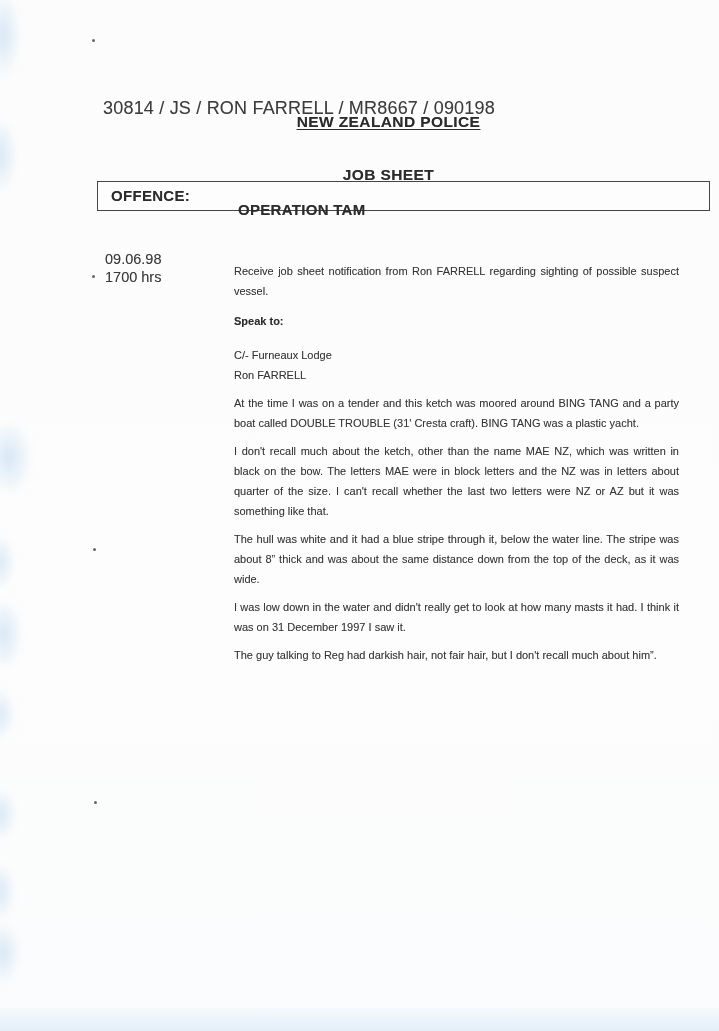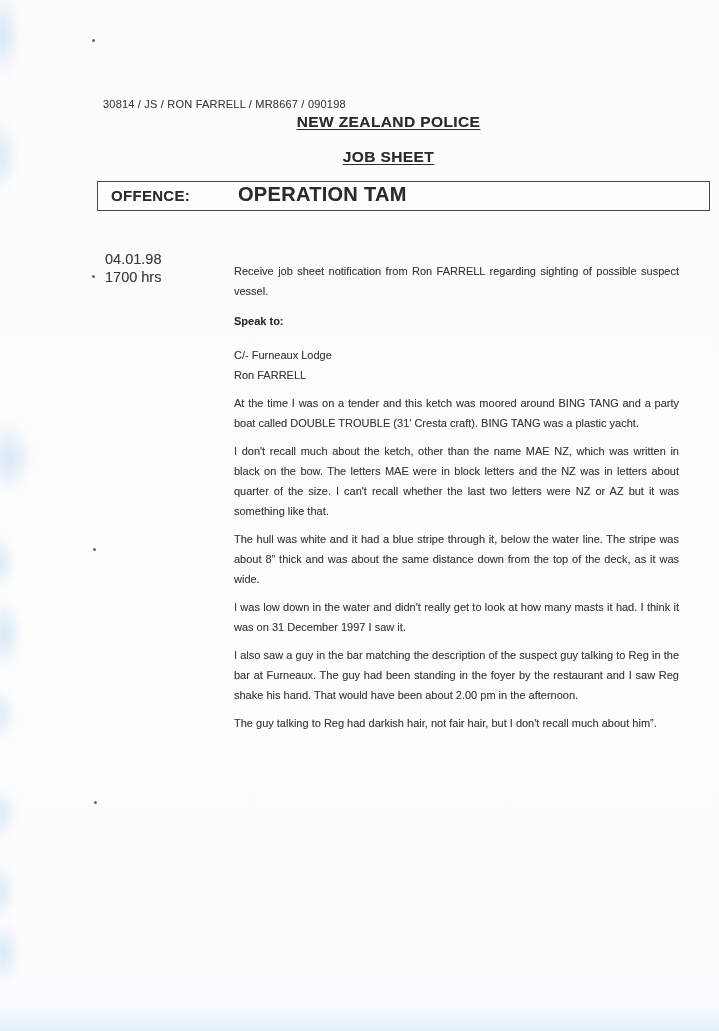--- a/index.html
+++ b/index.html
@@ -45,7 +45,7 @@
     position: absolute;
     left: 103px;
     top: 98px;
-    font-size: 11px;
+    font-size: 18px;
     color: #3c3c3c;
     letter-spacing: 0.2px;
     text-shadow: 0 0 0.5px rgba(40,40,40,0.3);

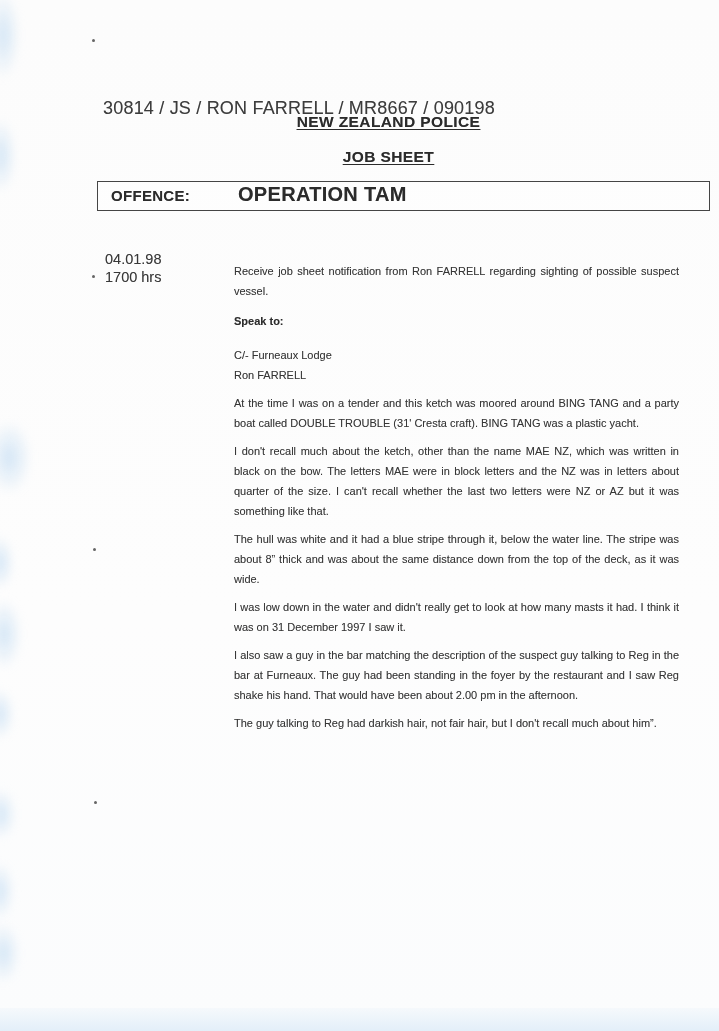--- a/index.html
+++ b/index.html
@@ -76,10 +76,10 @@
     font-size: 15.5px;
     font-weight: bold;
     color: #2b2b2b;
-    text-decoration: underline;
     text-underline-offset: 2px;
     letter-spacing: 0.4px;
     text-shadow: 0 0 0.5px rgba(30,30,30,0.4);
+    margin-top: 18px;
   }
   .offence-box {
     position: absolute;

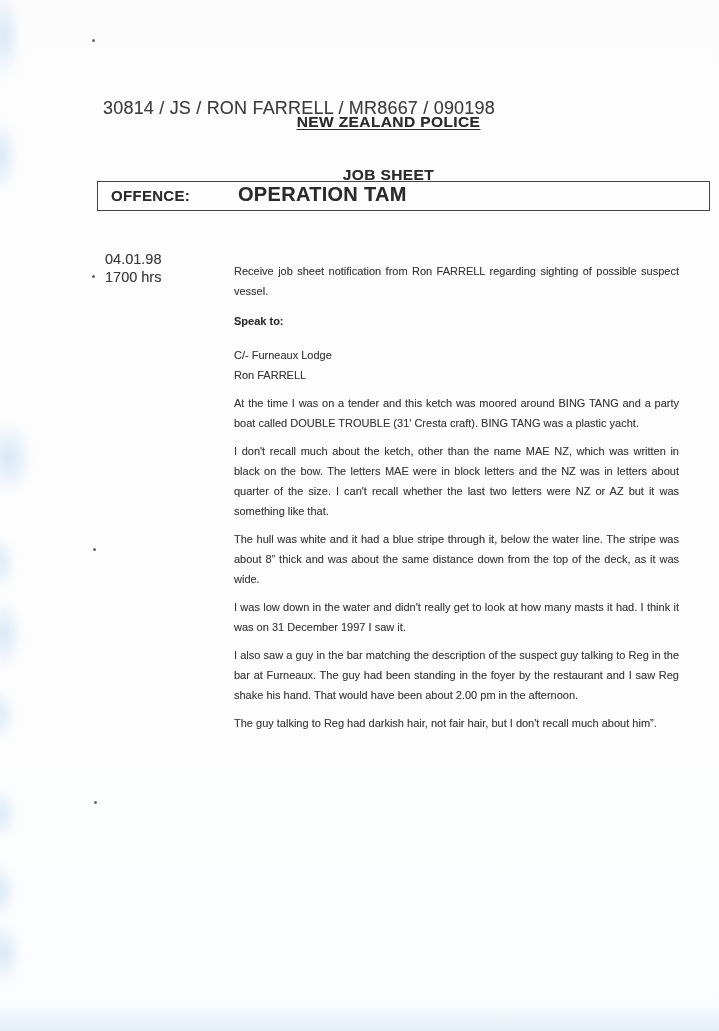--- a/index.html
+++ b/index.html
@@ -104,8 +104,8 @@
   .offence-value {
     position: absolute;
     left: 140px;
-    top: 1px;
-    font-size: 20px;
+    top: 19px;
+    font-size: 15px;
     font-weight: bold;
     color: #2b2b2b;
     letter-spacing: 0.3px;

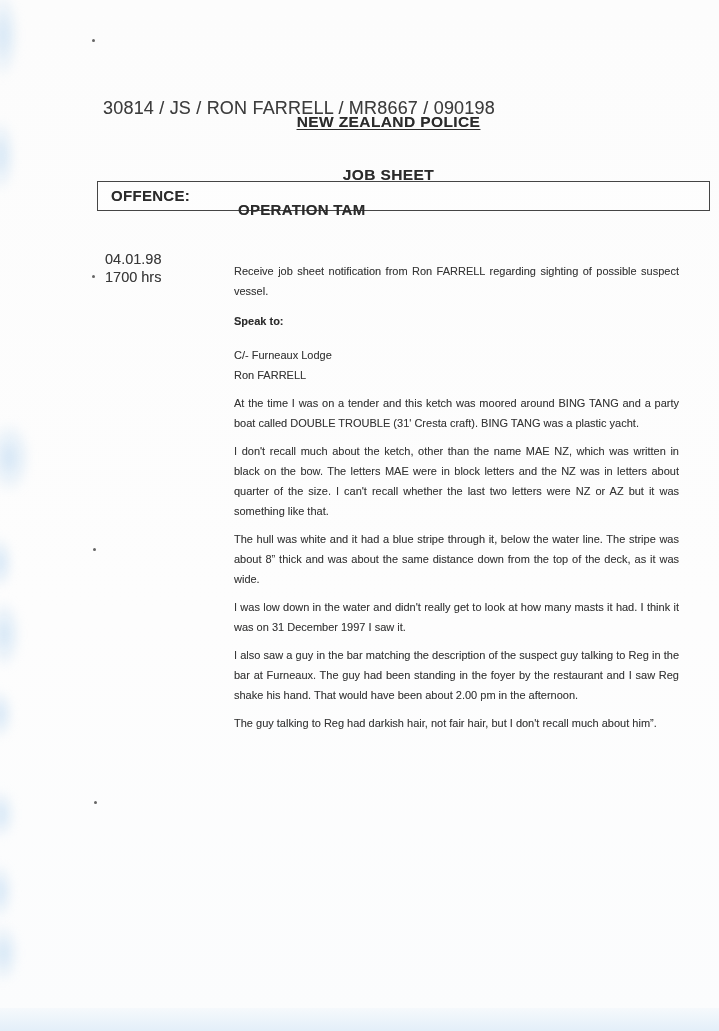--- a/index.html
+++ b/index.html
@@ -180,7 +180,7 @@
   </div>
 
   <div class="date-col">
-    <div>04.01.98</div>
+    <div>09.06.98</div>
     <div>1700 hrs</div>
   </div>
 

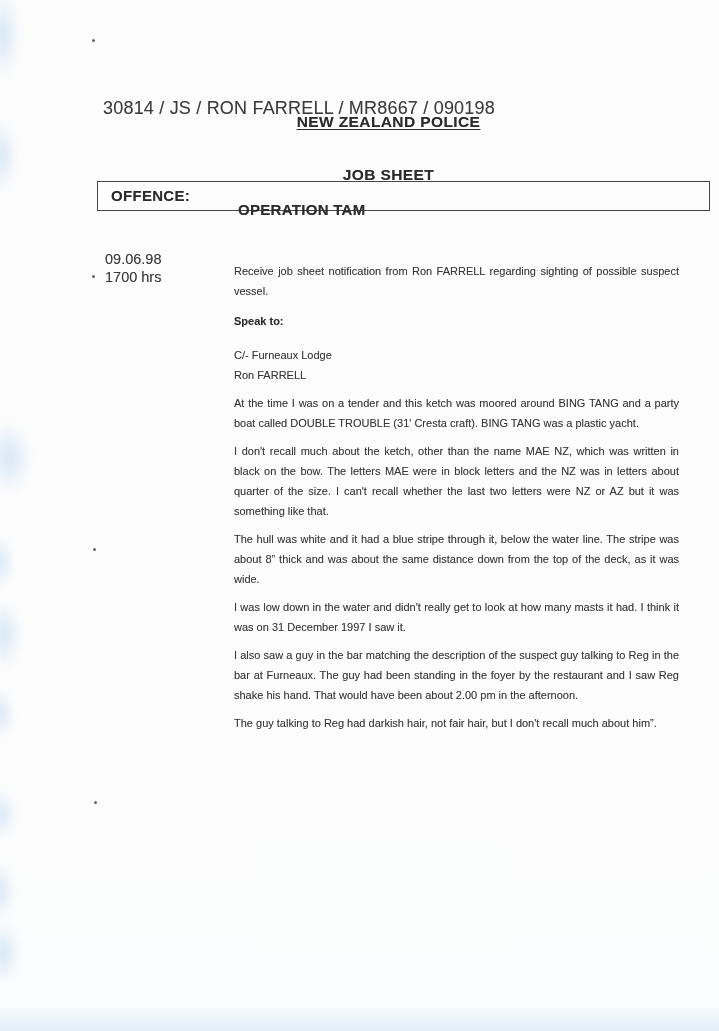--- a/index.html
+++ b/index.html
@@ -199,7 +199,6 @@
     <p>I don't recall much about the ketch, other than the name MAE NZ, which was written in black on the bow.  The letters MAE were in block letters and the NZ was in letters about quarter of the size.  I can't recall whether the last two letters were NZ or AZ but it was something like that.</p>
     <p>The hull was white and it had a blue stripe through it, below the water line.  The stripe was about 8” thick and was about the same distance down from the top of the deck, as it was wide.</p>
     <p>I was low down in the water and didn't really get to look at how many masts it had.  I think it was on 31 December 1997 I saw it.</p>
-    <p>I also saw a guy in the bar matching the description of the suspect guy talking to Reg in the bar at Furneaux.  The guy had been standing in the foyer by the restaurant and I saw Reg shake his hand. That would have been about 2.00 pm in the afternoon.</p>
     <p>The guy talking to Reg had darkish hair, not fair hair, but I don't recall much about him”.</p>
   </div>
 

